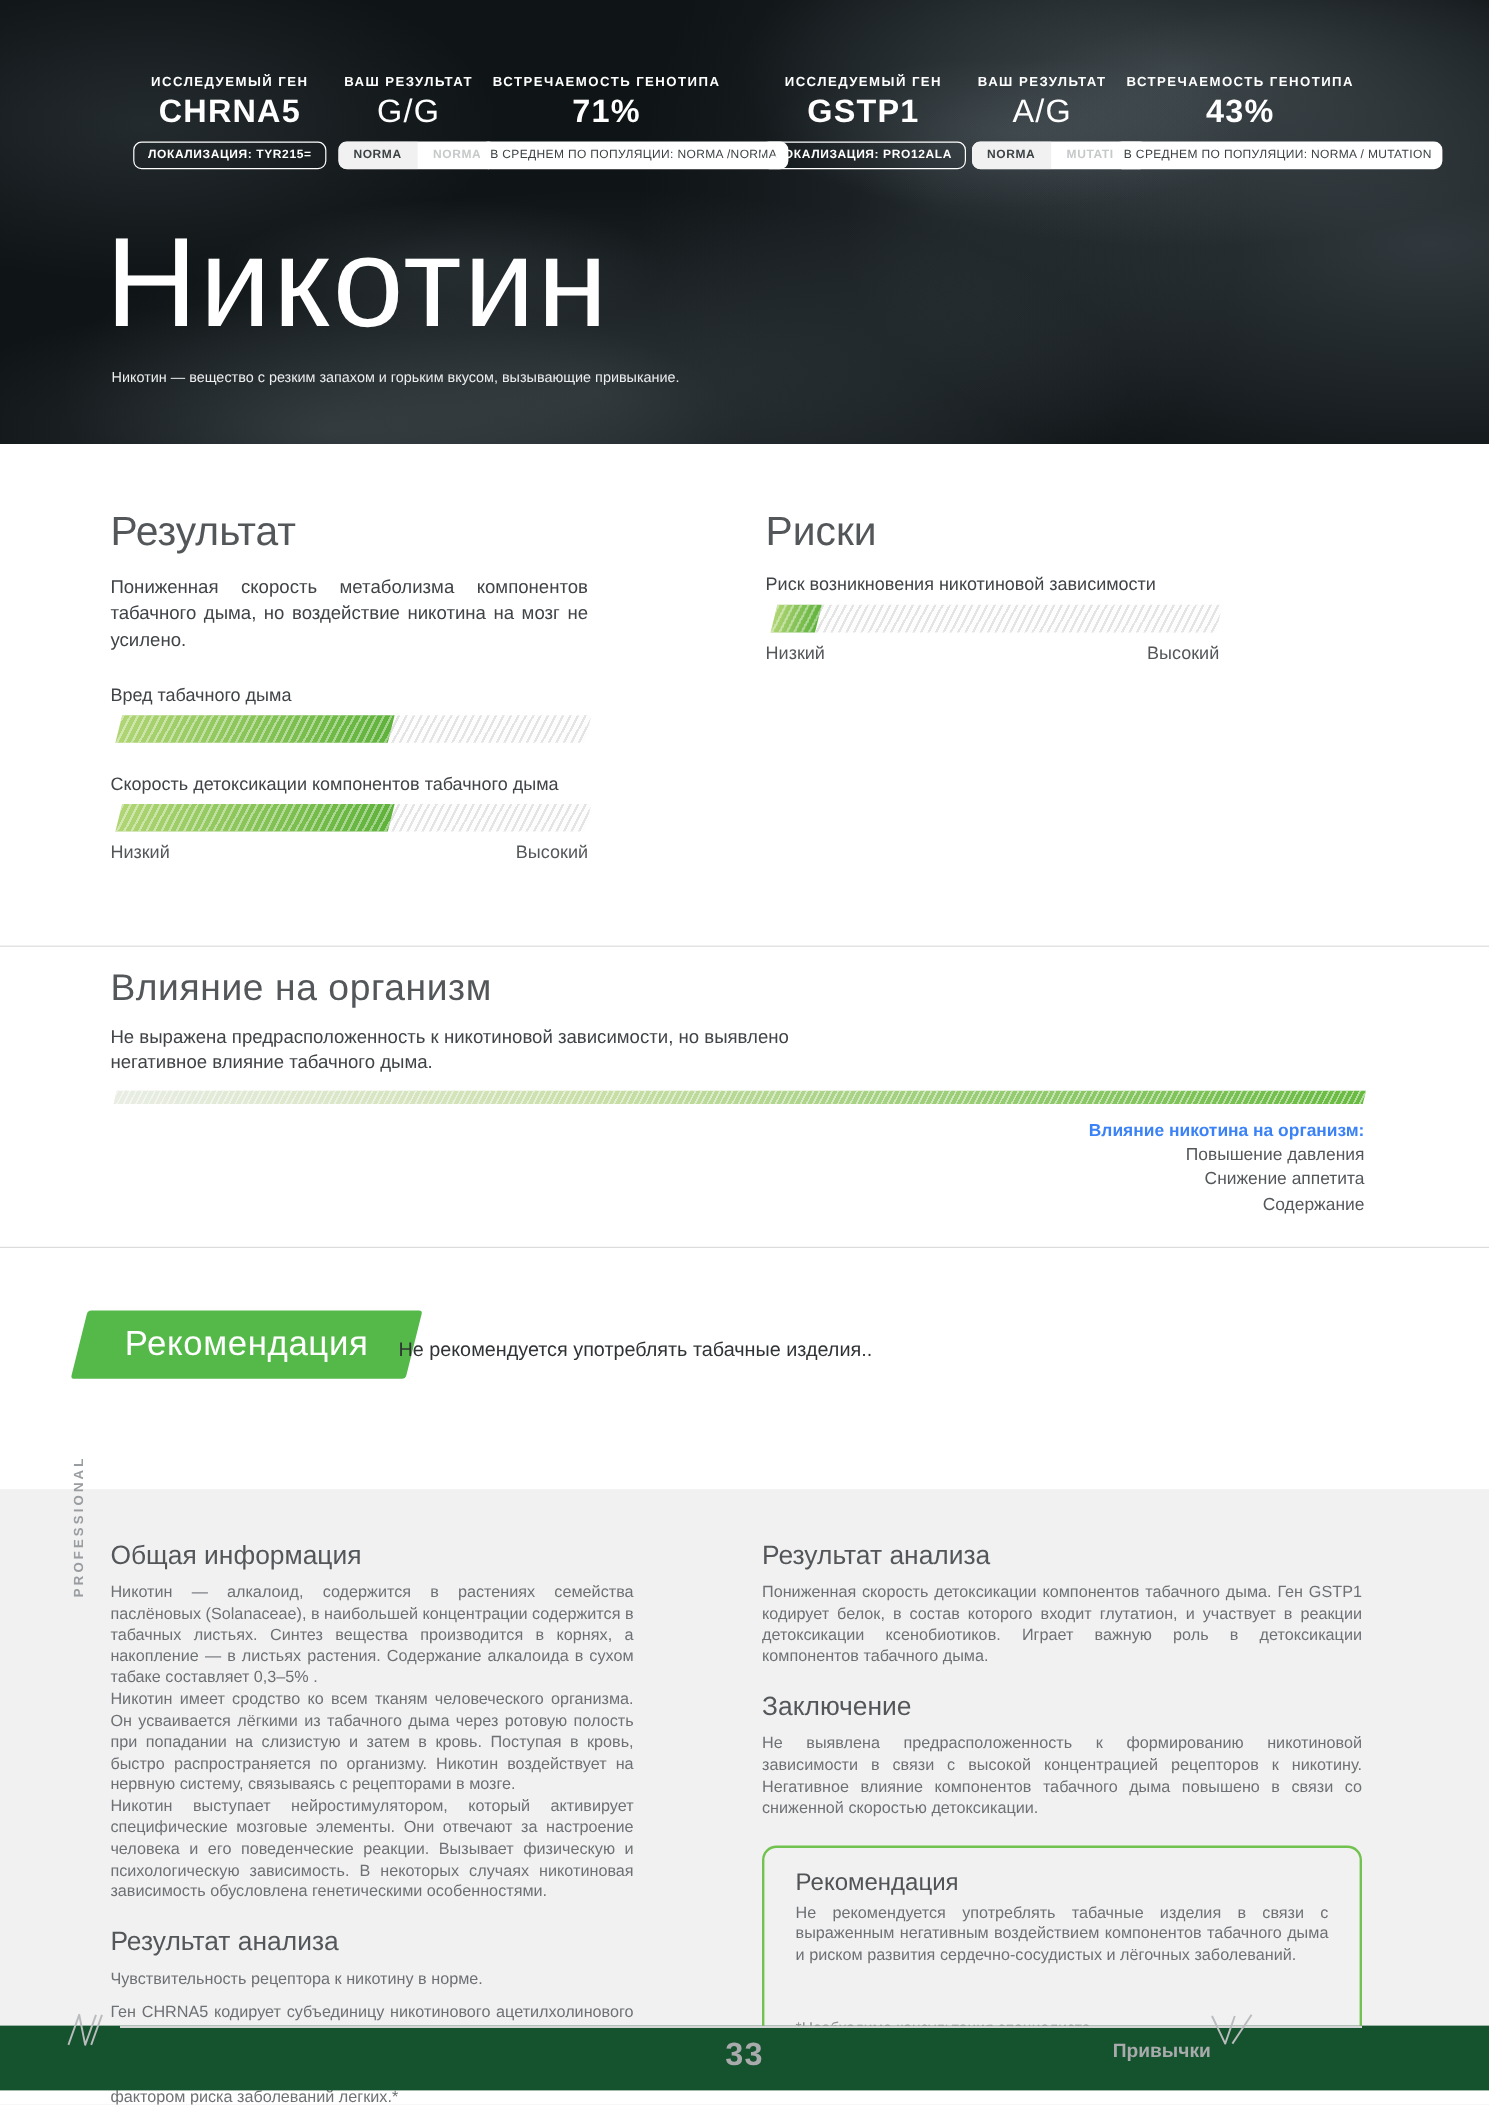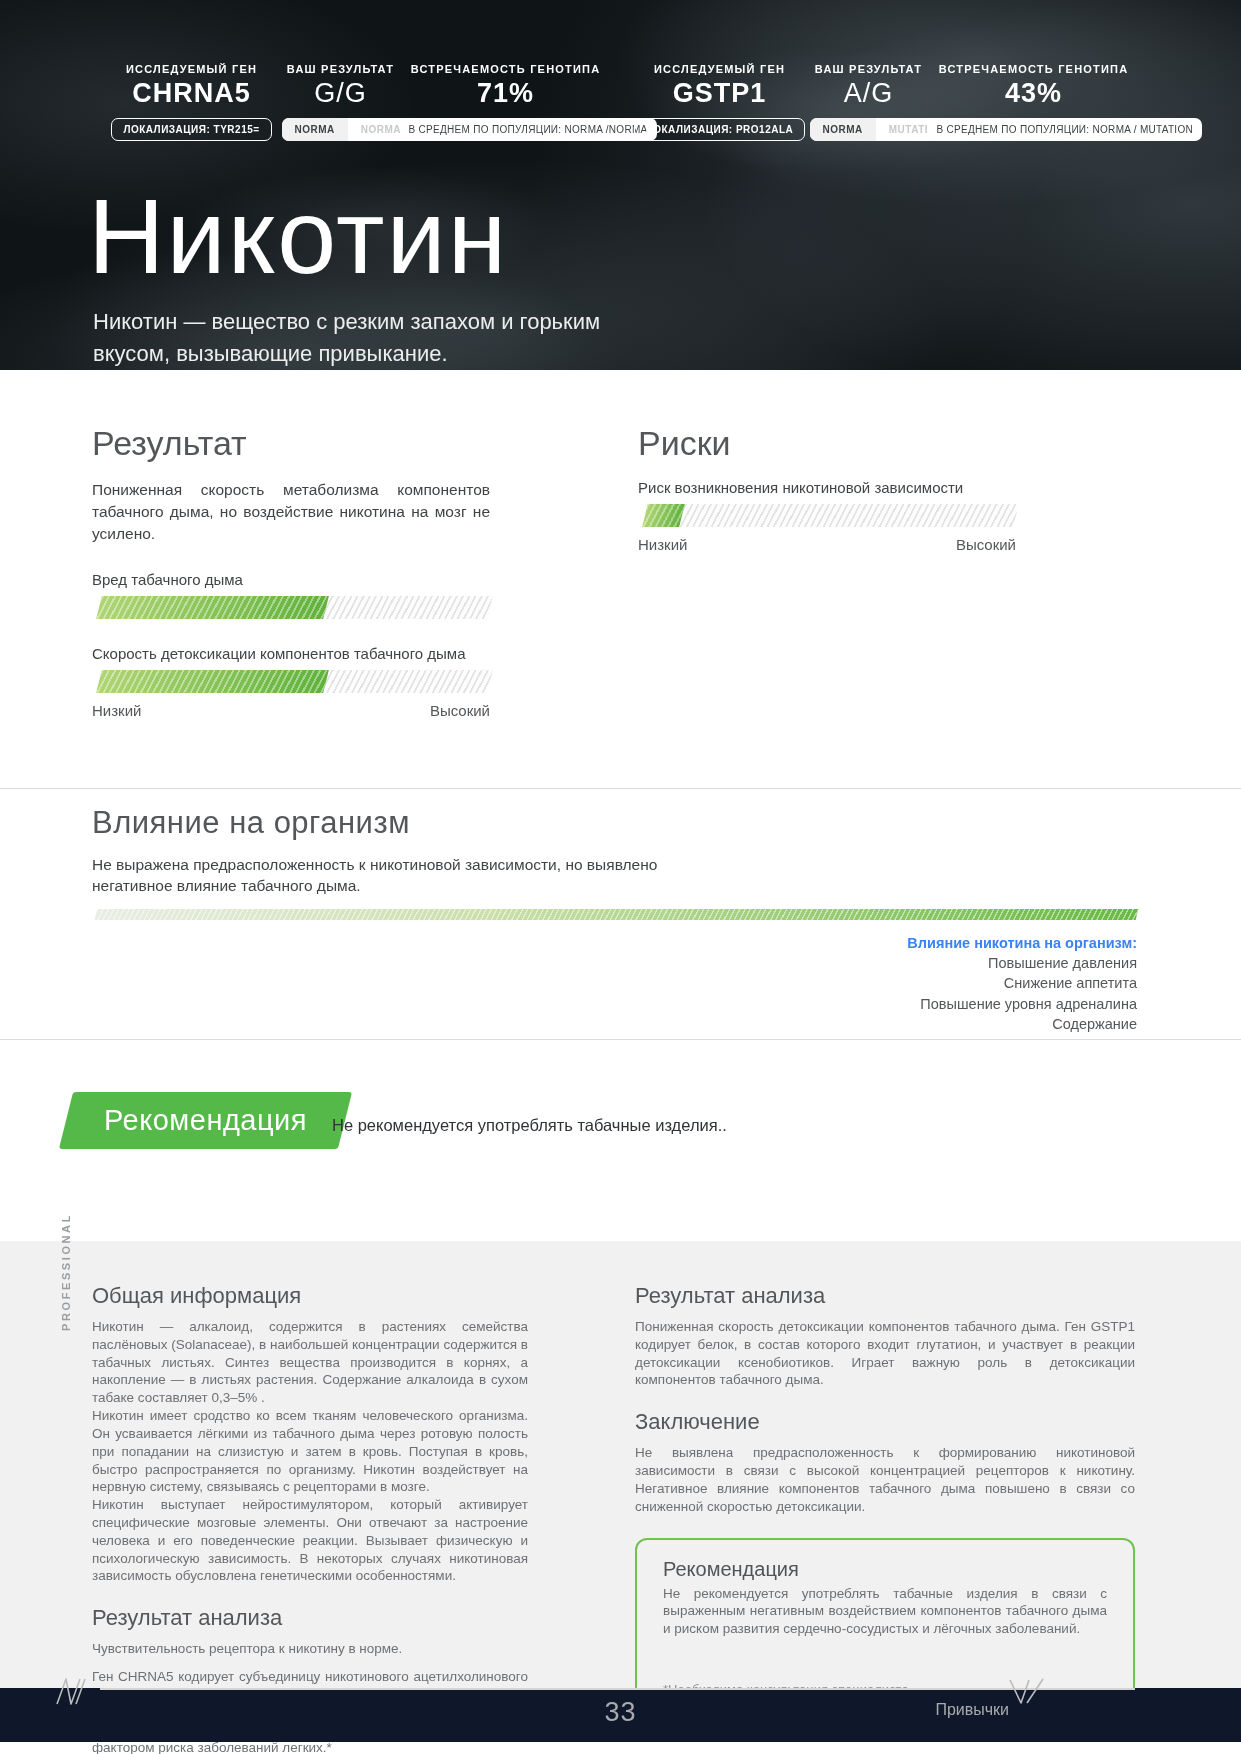--- a/index.html
+++ b/index.html
@@ -35,7 +35,7 @@
   .badge-split .a2{padding:6px 13px;color:#c6c9ca;}
   .hero-title{position:relative;z-index:2;margin:40px 0 0 88px;font-size:106px;font-weight:100;
     color:#fff;line-height:1.05;letter-spacing:2px;}
-  .hero-sub{position:relative;z-index:2;margin:14px 0 0 93px;font-size:22px;color:#eceeee;
+  .hero-sub{position:relative;z-index:2;margin:14px 0 0 93px;font-size:12px;color:#eceeee;
     line-height:1.45;font-weight:300;max-width:540px;}
 
   

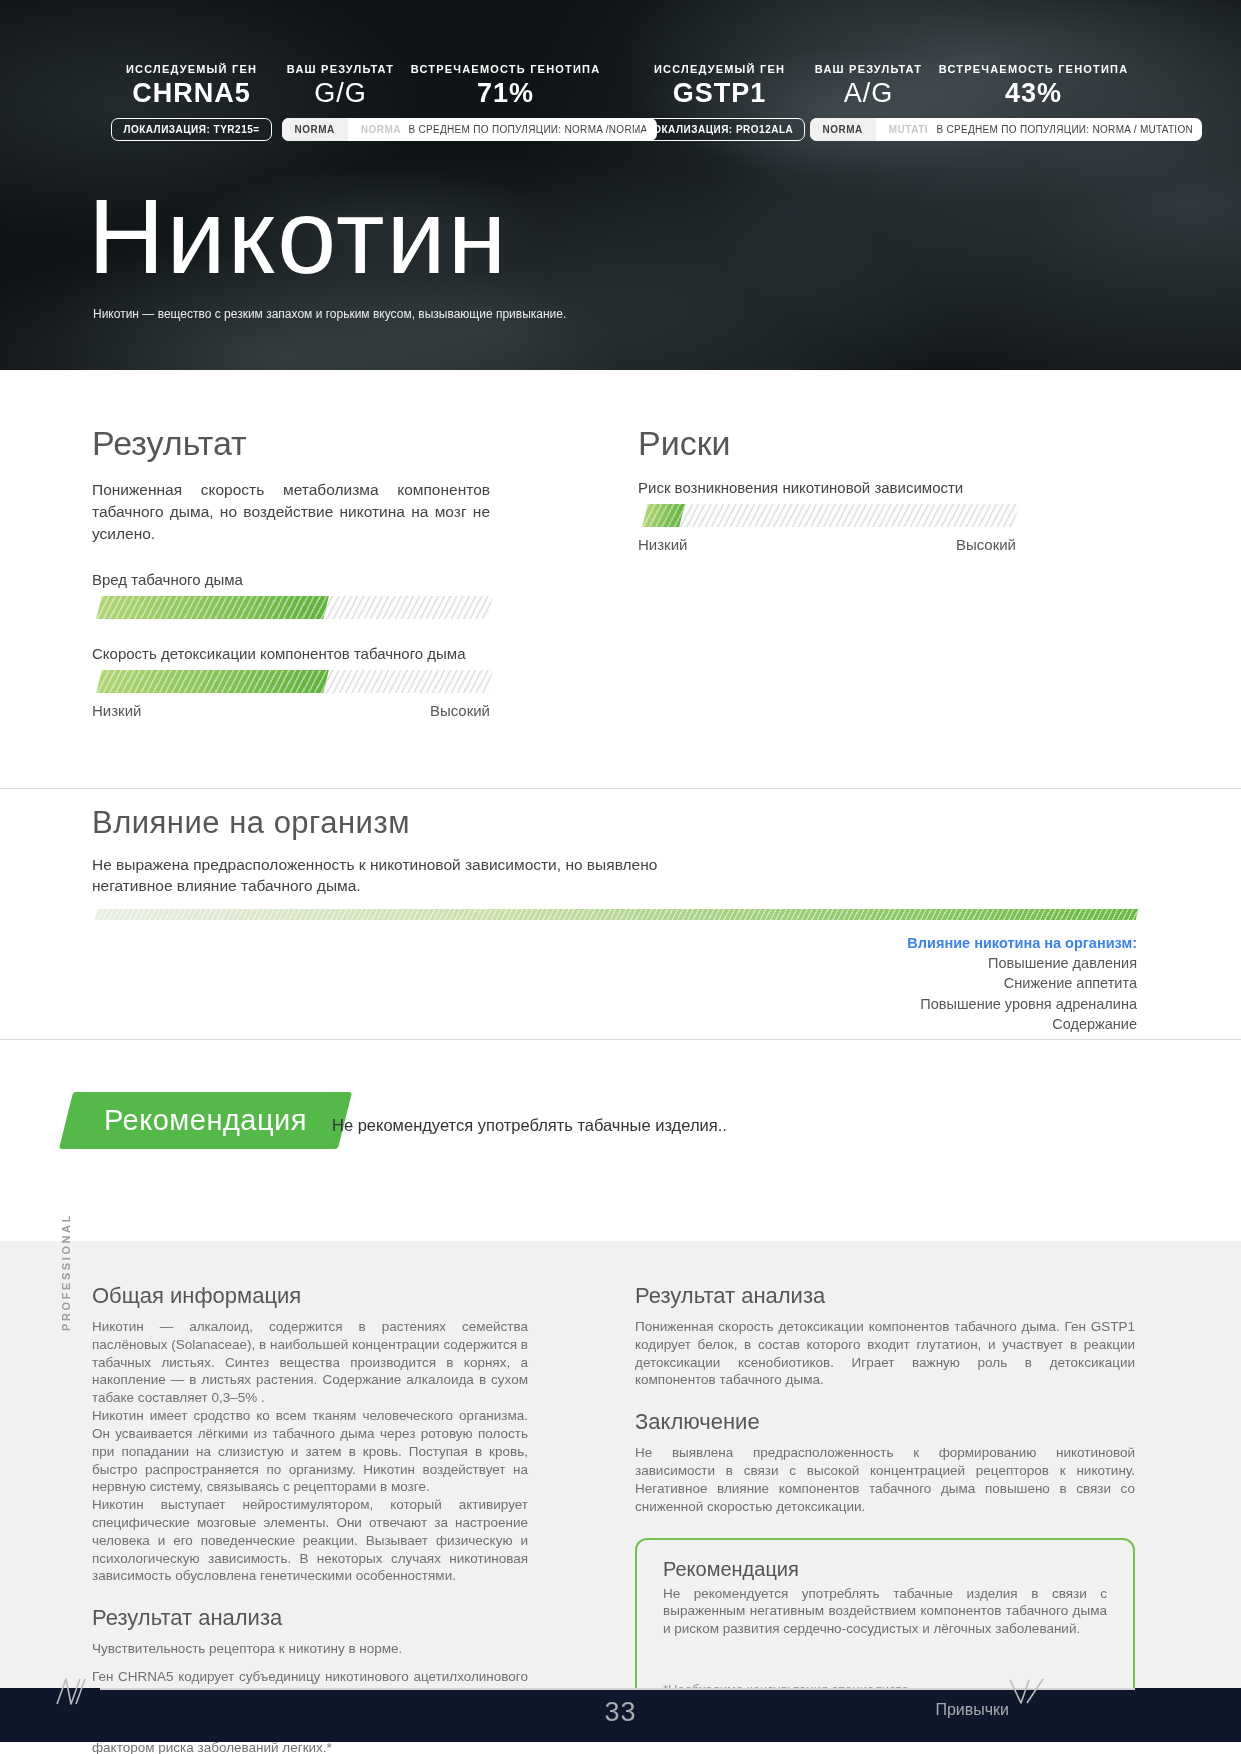--- a/index.html
+++ b/index.html
@@ -197,7 +197,6 @@
       <div class="t">Влияние никотина на организм:</div>
       <div>Повышение давления</div>
       <div>Снижение аппетита</div>
-      <div>Повышение уровня адреналина</div>
       <div>Содержание</div>
     </div>
   </div>

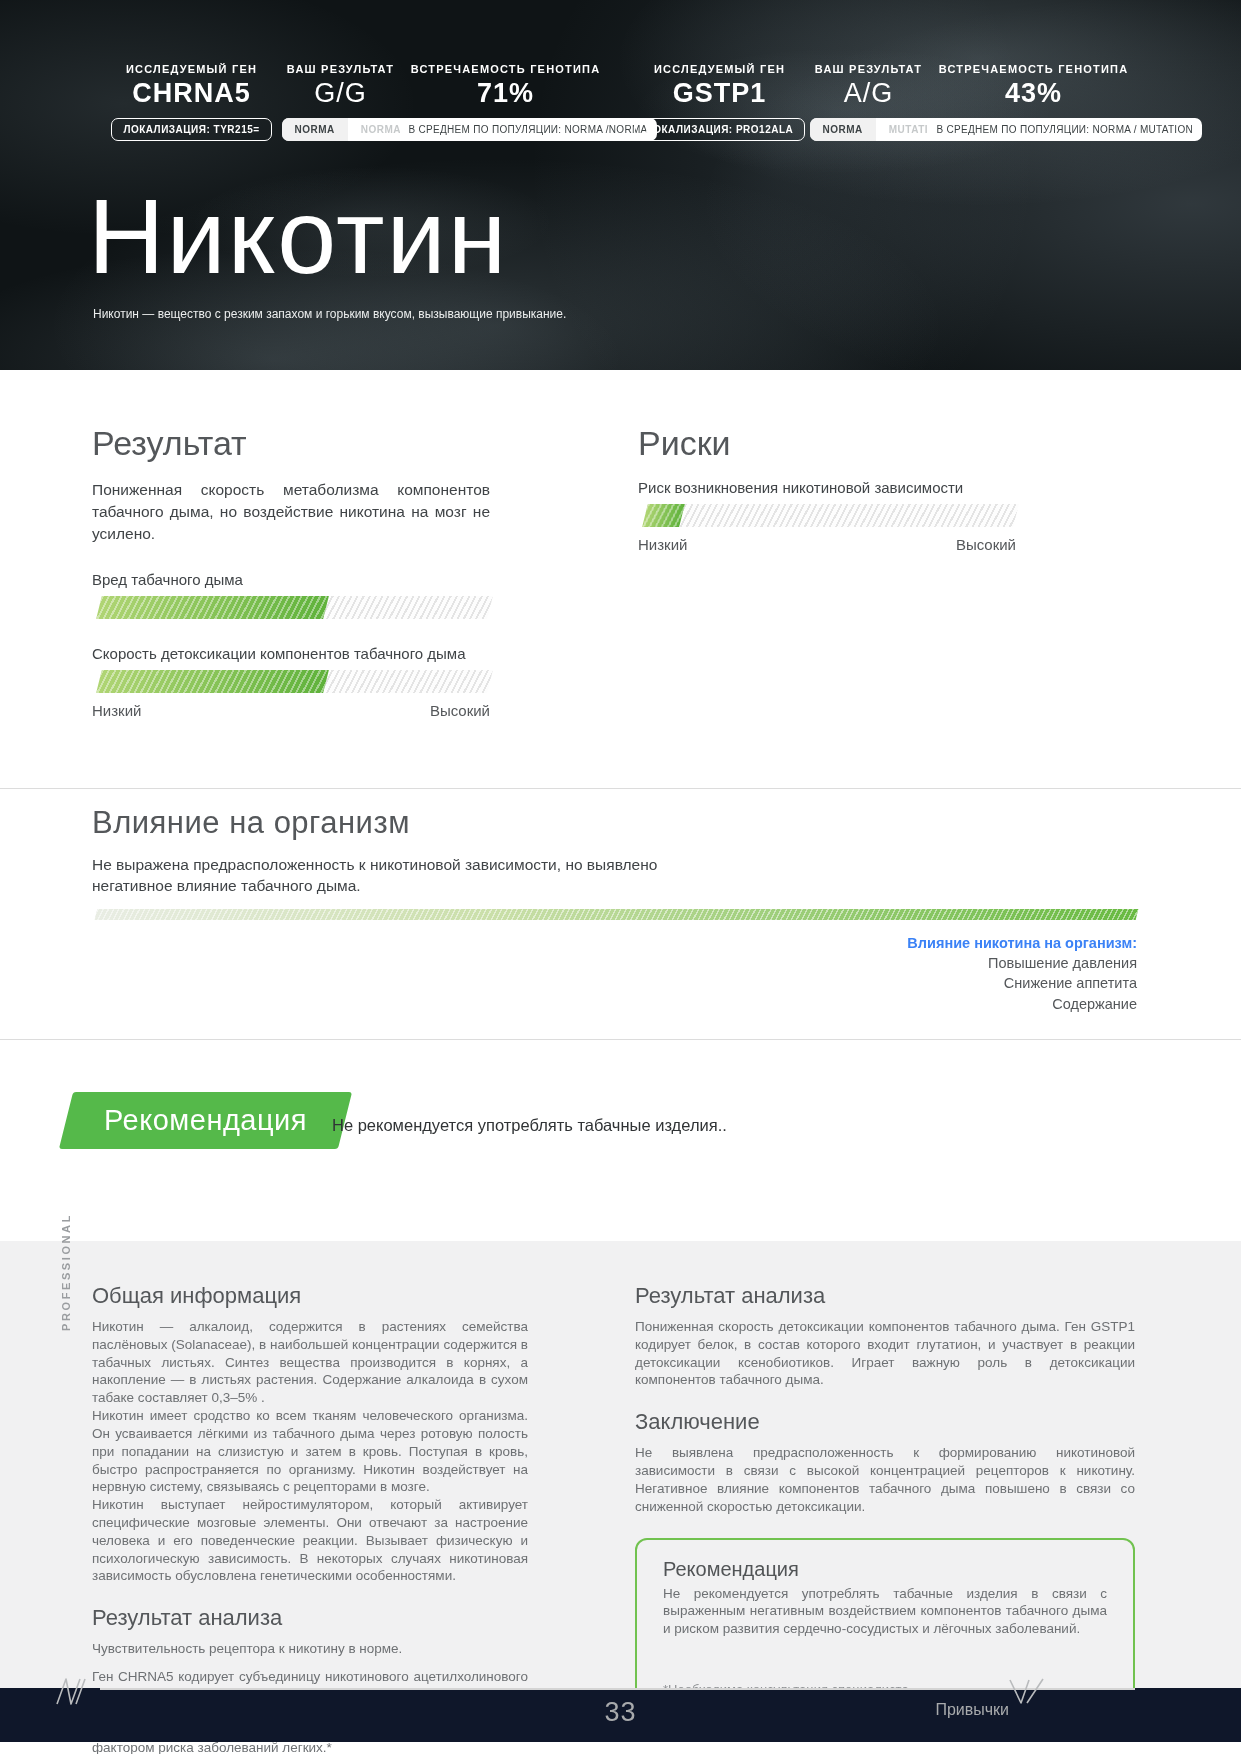--- a/index.html
+++ b/index.html
@@ -89,7 +89,7 @@
   .gbox .foot{margin-top:44px;font-size:13px;color:#8e9194;}
 
   
-  .footer{position:relative;height:54px;background:#0f172a;}
+  .footer{position:relative;height:54px;background:#14532d;font-weight:bold;}
   .fline{position:absolute;left:100px;right:106px;top:0;height:2px;background:#d4d4d4;}
   .fpage{text-align:center;font-size:27px;color:#a8aaac;padding-top:9px;letter-spacing:1px;}
   .fsection{position:absolute;right:232px;top:13px;font-size:16px;color:#a8aaac;}

